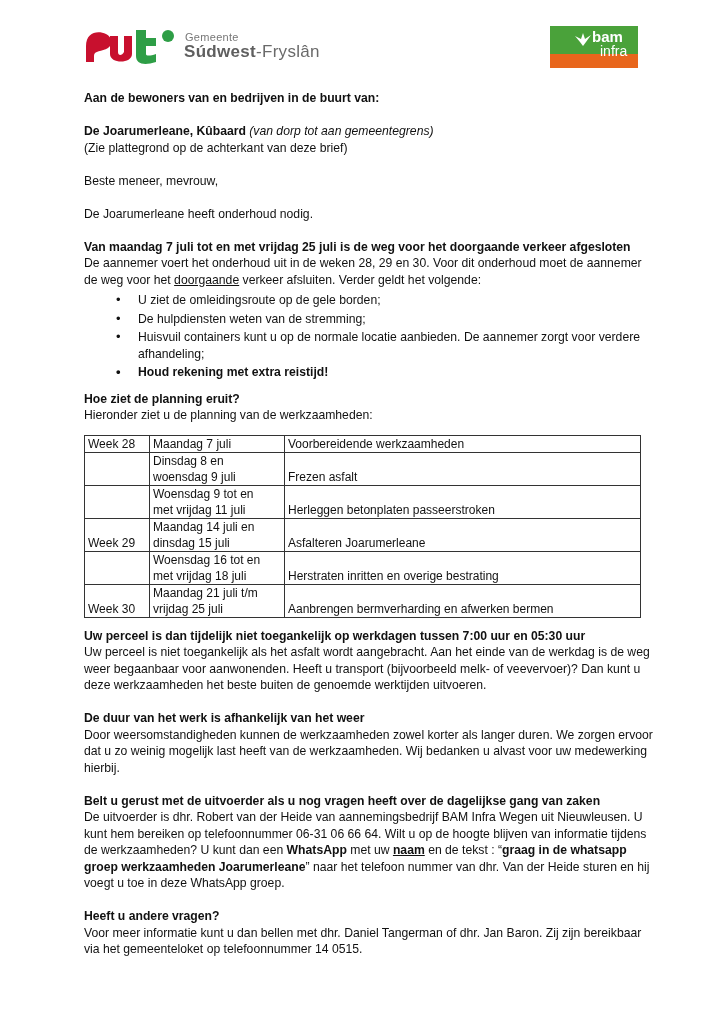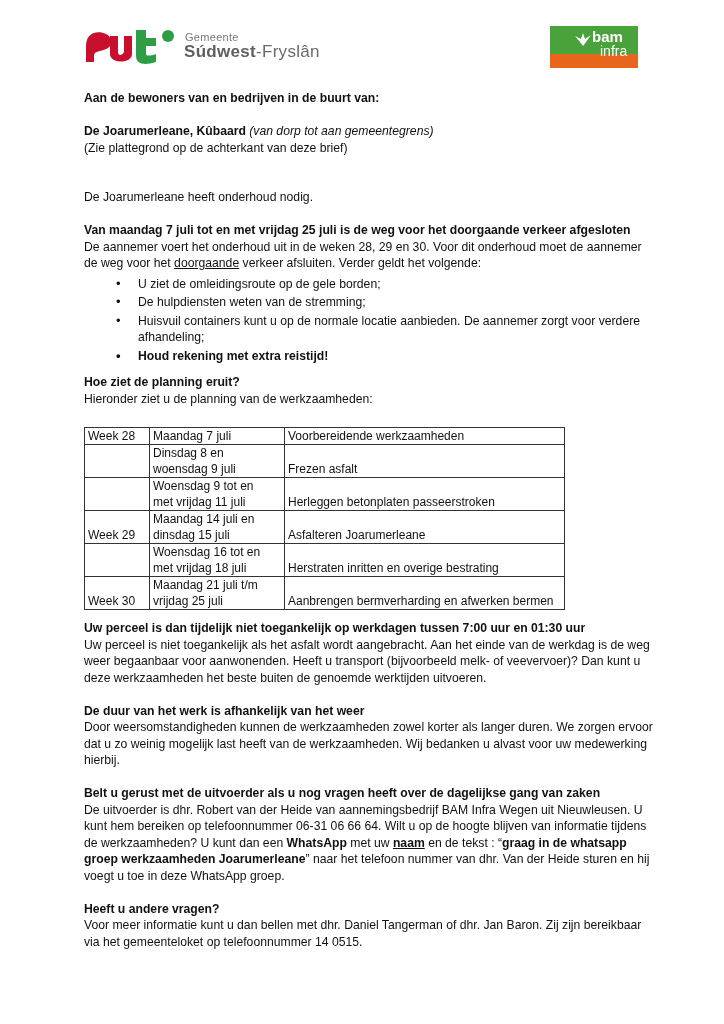--- a/index.html
+++ b/index.html
@@ -65,6 +65,7 @@
   <p><span class="b">De Joarumerleane, Kûbaard</span><span class="i"> (van dorp tot aan gemeentegrens)</span></p>
   <p>(Zie plattegrond op de achterkant van deze brief)</p>
   <div class="gap"></div>
+  <p>Beste meneer, mevrouw,</p>
   <div class="gap"></div>
   <p>De Joarumerleane heeft onderhoud nodig.</p>
   <div class="gap"></div>

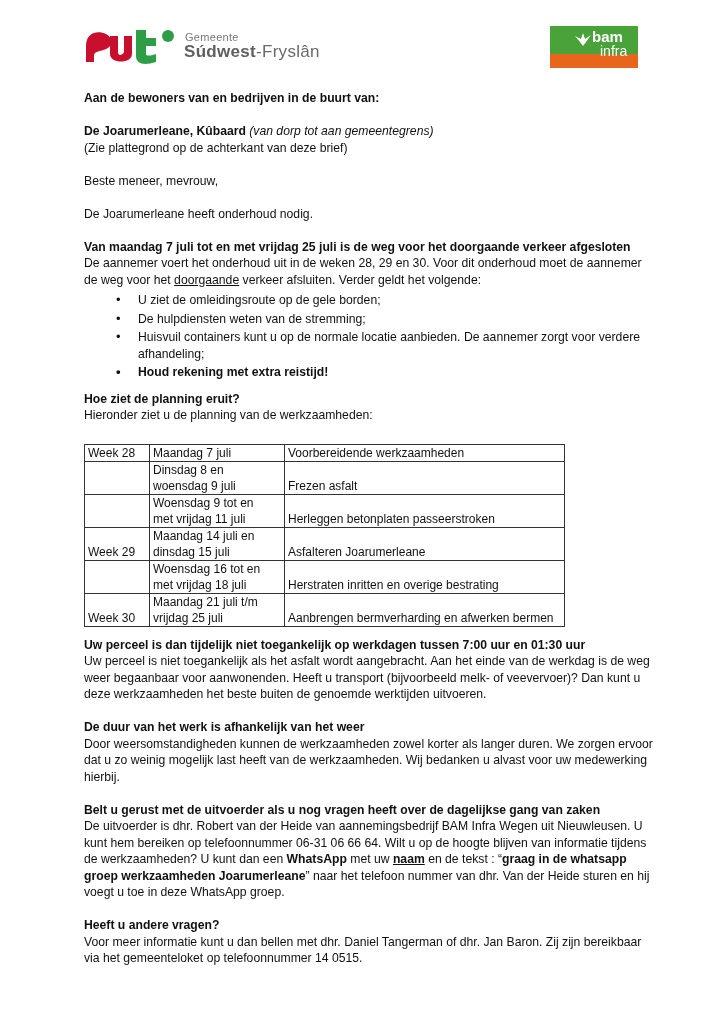--- a/index.html
+++ b/index.html
@@ -28,7 +28,7 @@
     ul.bul li::before { content: "\2022"; position: absolute; left: -22px; top: 0; font-size: 13px; }
     .u { text-decoration: underline; }
 
-    table.plan { border-collapse: collapse; width: 481px; margin-top: 20px; font-size: 12px; }
+    table.plan { border-collapse: collapse; width: 557px; margin-top: 11px; font-size: 12px; }
     table.plan td { border: 1px solid #333; padding: 0 3px; vertical-align: bottom; line-height: 16px; }
     table.plan td.wk { width: 58px; }
     table.plan td.day { width: 128px; }

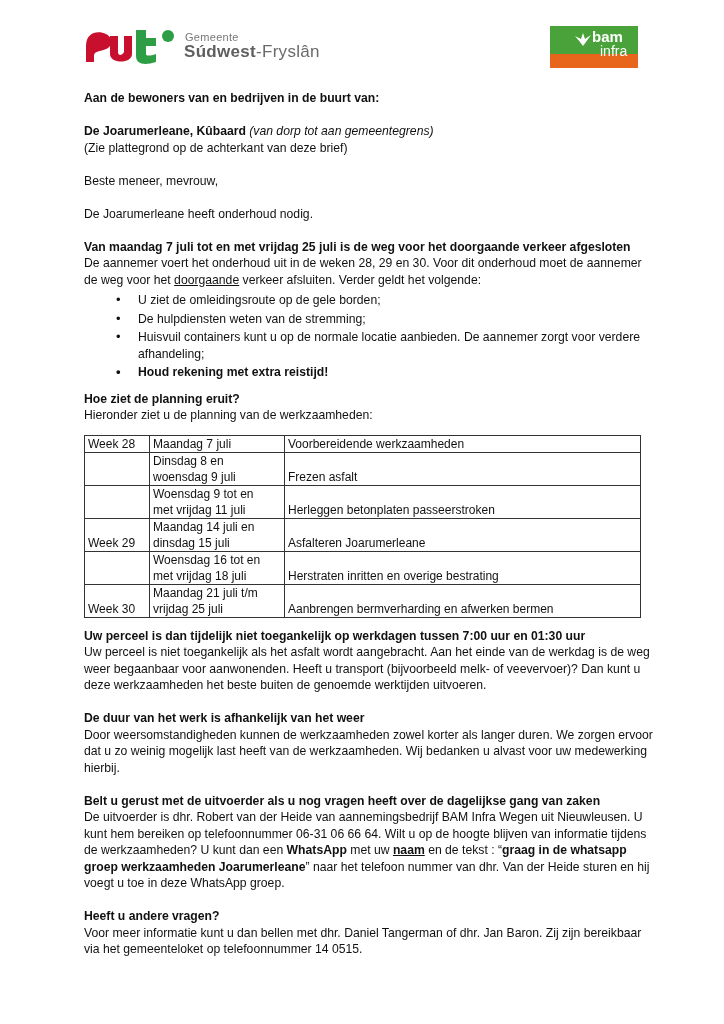--- a/index.html
+++ b/index.html
@@ -128,7 +128,7 @@
       </tr>
     </tbody>
   </table>
-  <p class="b sec-title">Uw perceel is dan tijdelijk niet toegankelijk op werkdagen tussen 7:00 uur en 01:30 uur</p>
+  <p class="b sec-title">Uw perceel is dan tijdelijk niet toegankelijk op werkdagen tussen 7:00 uur en 05:30 uur</p>
   <p>Uw perceel is niet toegankelijk als het asfalt wordt aangebracht. Aan het einde van de werkdag is de weg weer begaanbaar voor aanwonenden. Heeft u transport (bijvoorbeeld melk- of veevervoer)? Dan kunt u deze werkzaamheden het beste buiten de genoemde werktijden uitvoeren.</p>
   <div class="gap"></div>
   <p class="b">De duur van het werk is afhankelijk van het weer</p>

